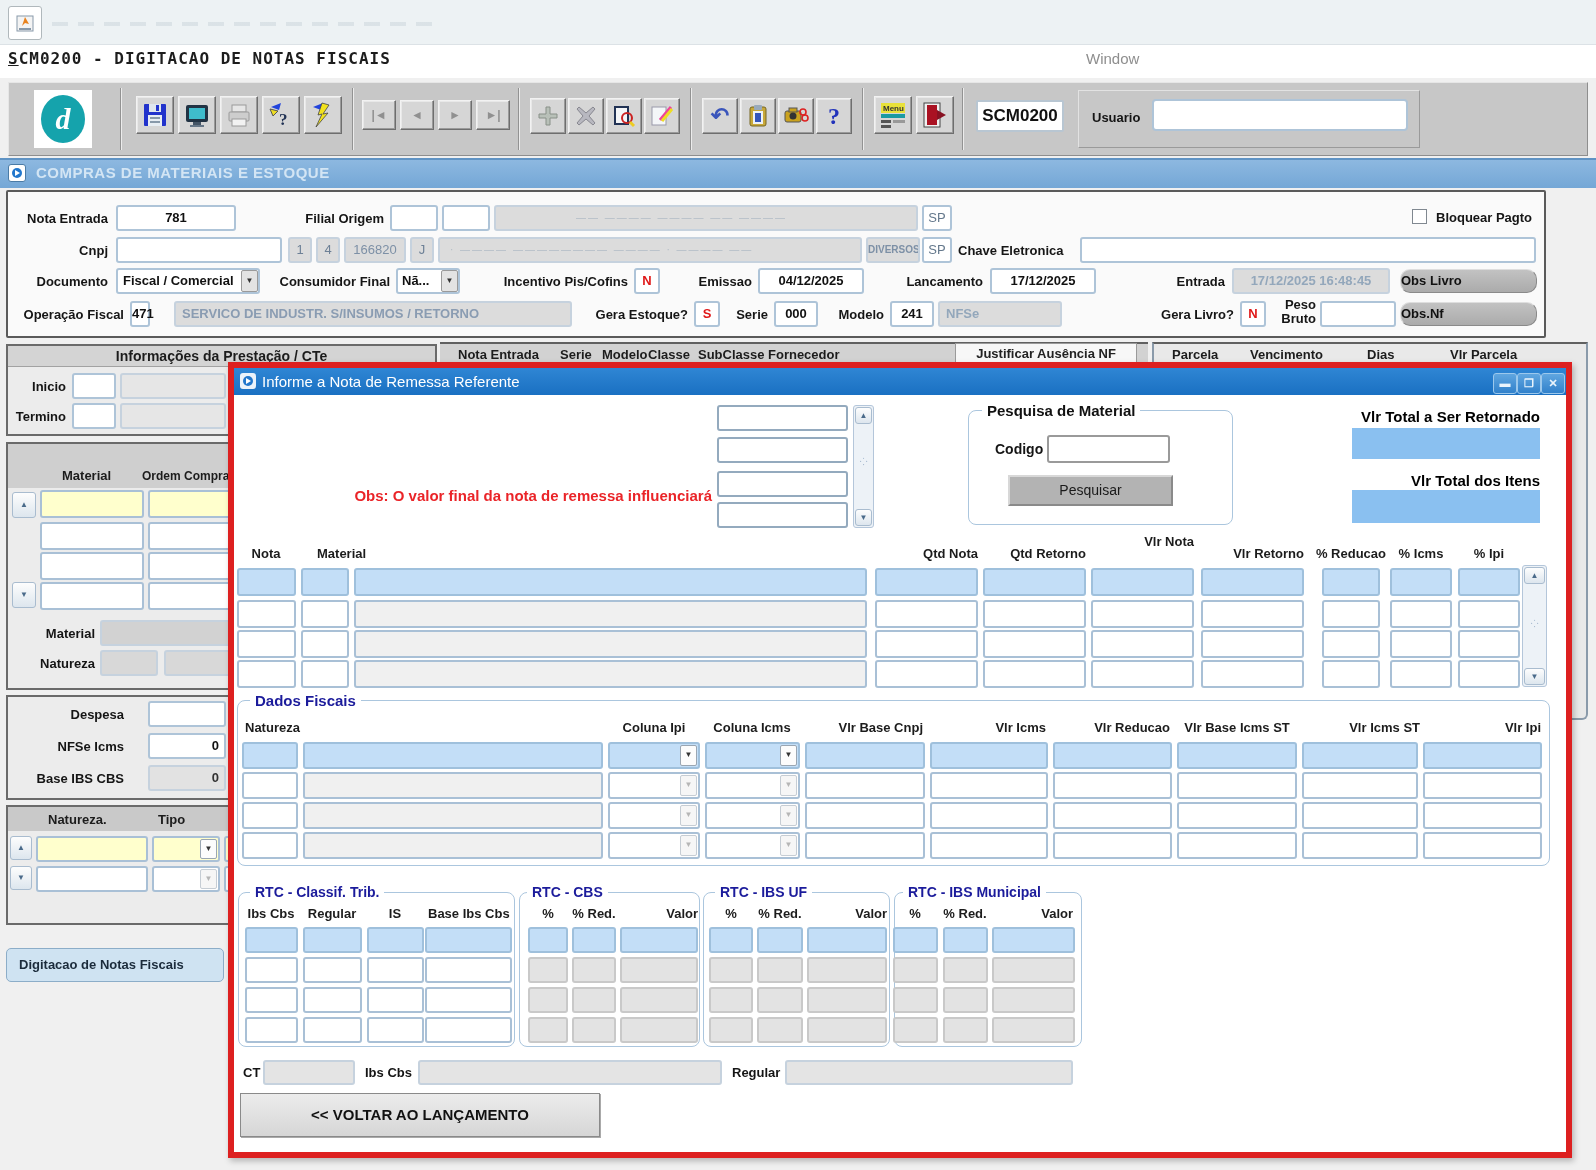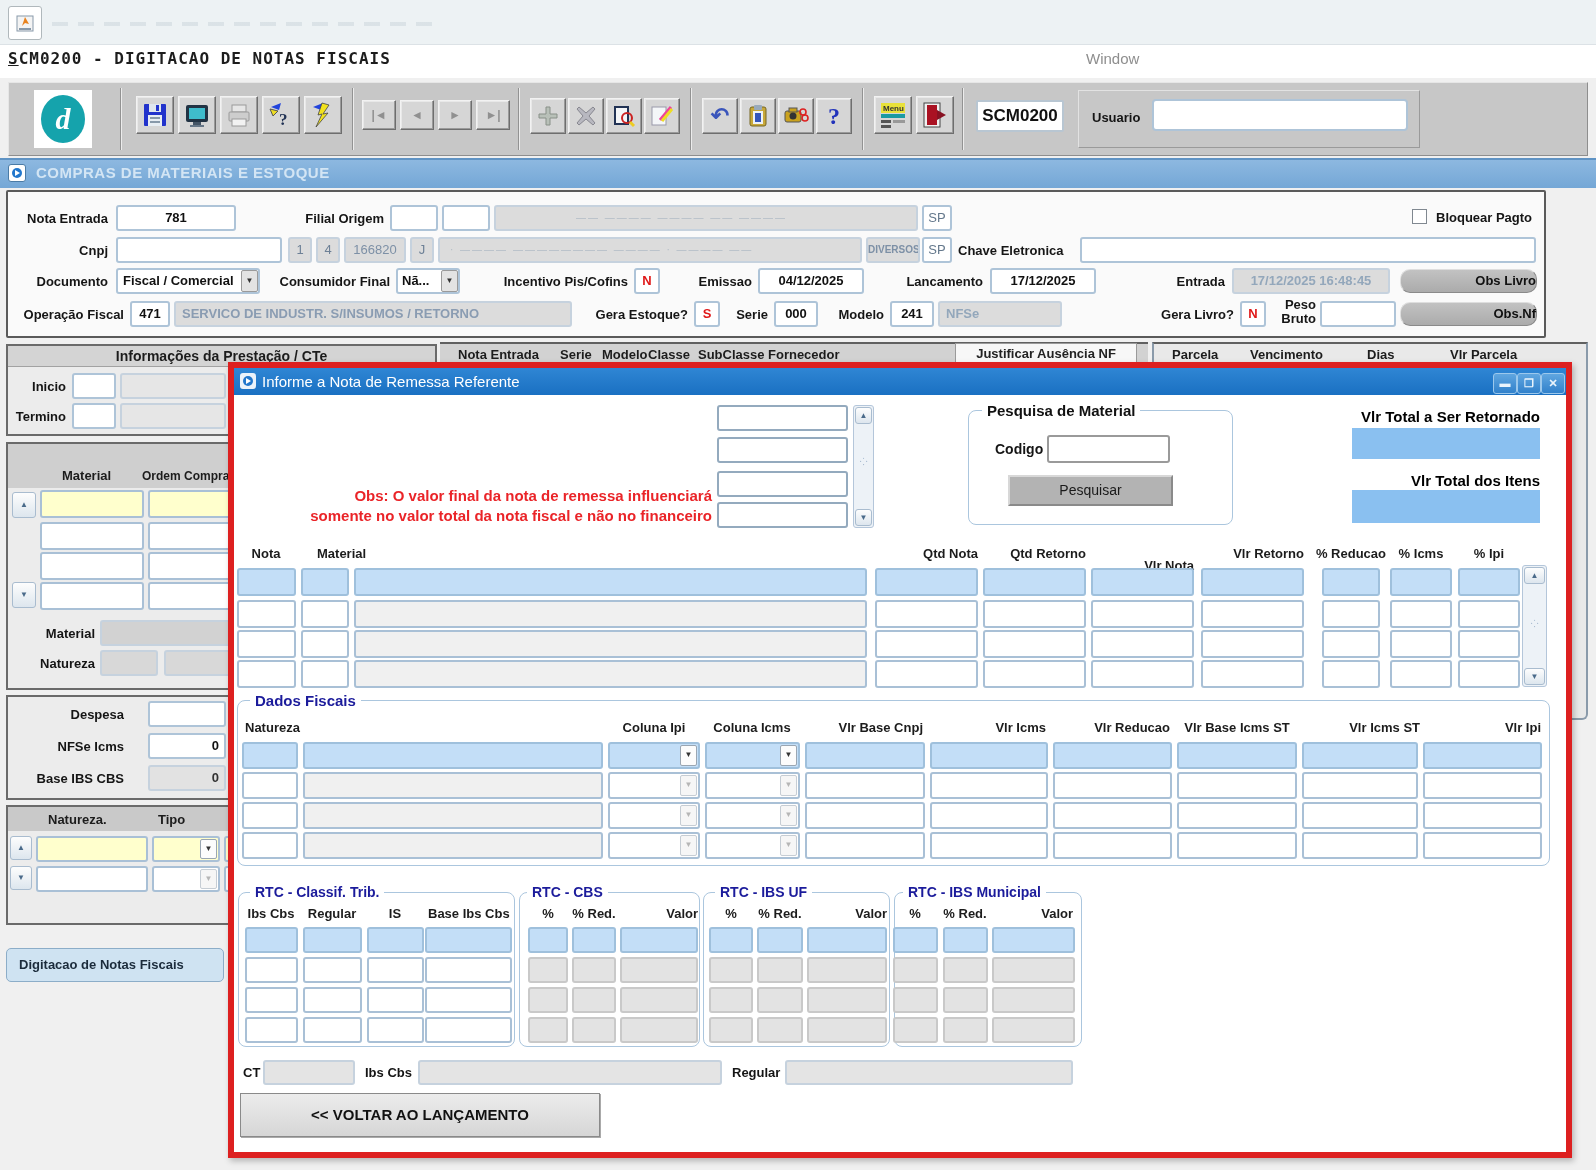--- a/index.html
+++ b/index.html
@@ -13,7 +13,7 @@
 .gray{position:absolute;background:#dcdcdc;border:2px solid #c6d2de;border-radius:3px;font-size:13px;color:#8496aa;overflow:hidden;white-space:nowrap}
 .val{font-weight:bold;text-align:center;line-height:22px}
 .red{color:#e01818!important;font-weight:bold;text-align:center;line-height:22px}
-.btng{position:absolute;background:linear-gradient(#c2c2c2,#ababab);border:1px solid #8a8a8a;border-top-color:#dedede;border-left-color:#dedede;border-radius:10px;font-size:13px;font-weight:bold;color:#111;text-align:right}
+.btng{position:absolute;background:linear-gradient(#c2c2c2,#ababab);border:1px solid #8a8a8a;border-top-color:#dedede;border-left-color:#dedede;border-radius:10px;font-size:13px;font-weight:bold;color:#111;text-align:left}
 .cell{position:absolute;border:2px solid #a9c0d6;border-radius:3px;background:#fff}
 .c-blue{background:#c3def7;border-color:#9fc0dc}
 .c-gray{background:#f0f0f0}

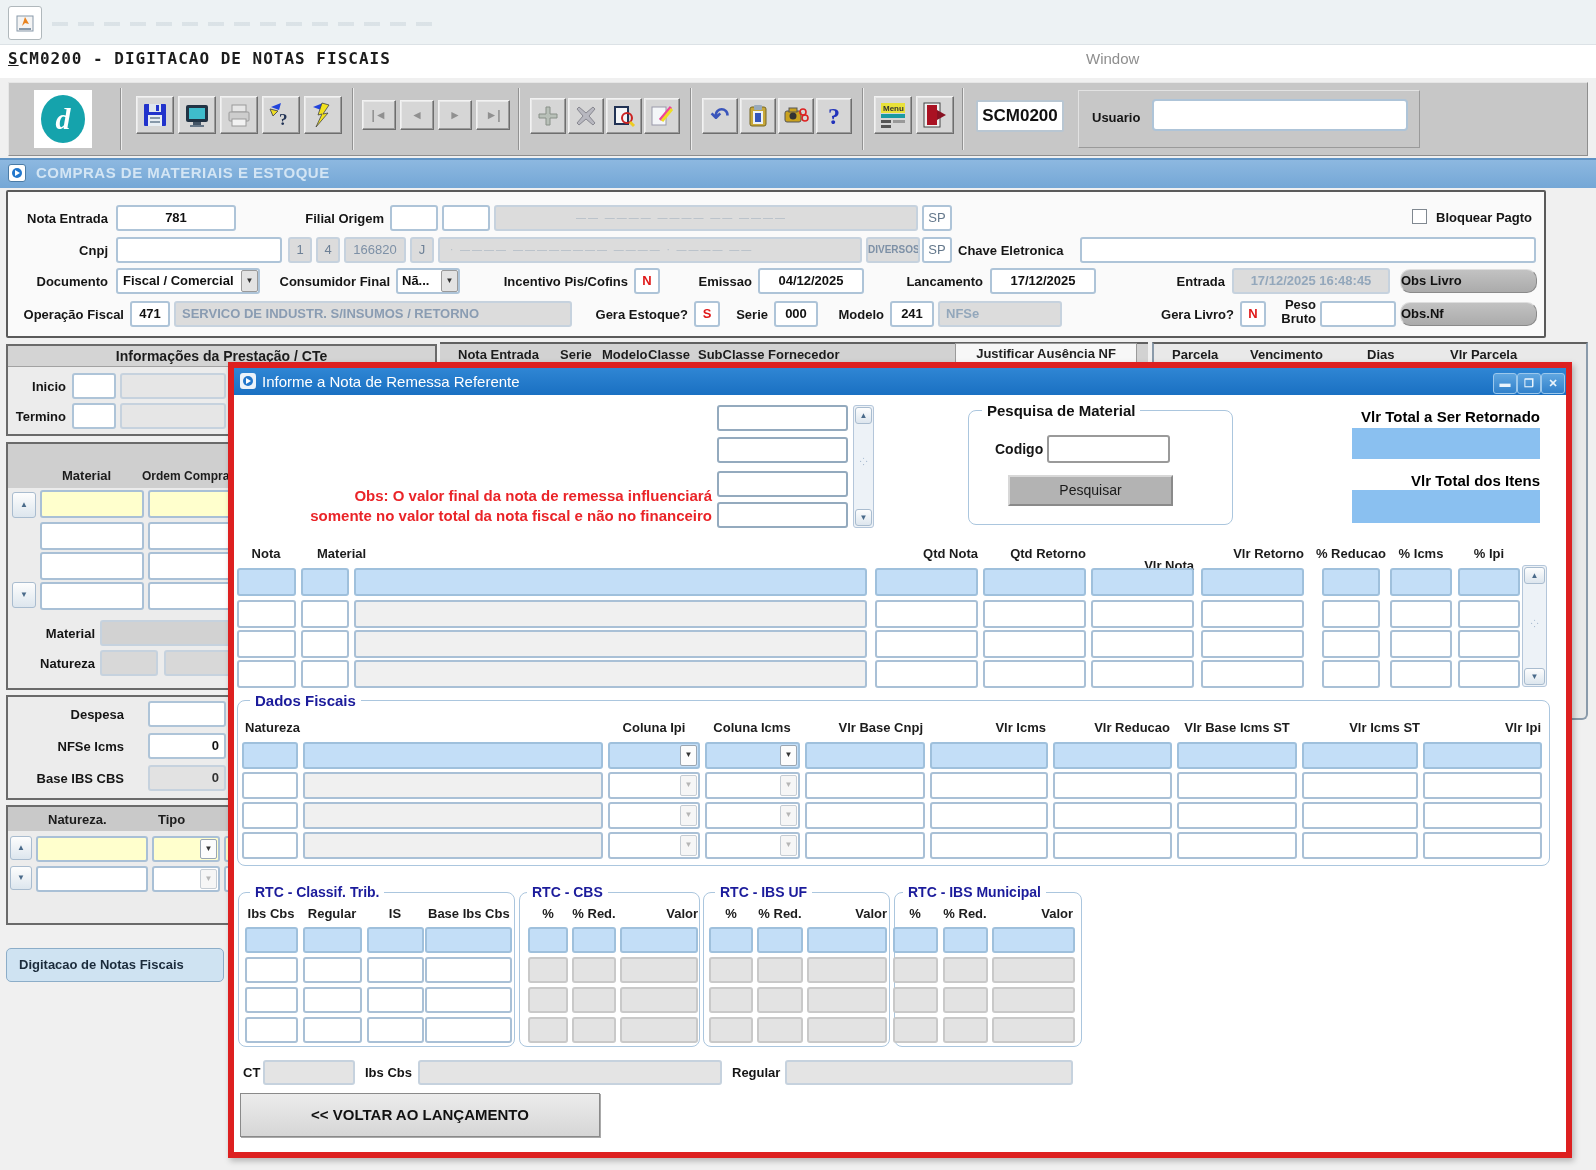--- a/index.html
+++ b/index.html
@@ -236,7 +236,7 @@
   <div class="btng" style="left:1400px;top:269px;width:137px;height:24px;line-height:22px">Obs Livro</div>
 
   <div class="lbl lblr" style="left:8px;top:307px;width:116px">Operação Fiscal</div>
-  <div class="inp val" style="left:130px;top:301px;width:40px;height:26px">471</div>
+  <div class="inp val" style="left:130px;top:301px;width:20px;height:26px">471</div>
   <div class="gray" style="left:174px;top:301px;width:398px;height:26px;font-weight:bold;line-height:22px;padding-left:6px;color:#8a9cb2">SERVICO DE INDUSTR. S/INSUMOS / RETORNO</div>
   <div class="lbl lblr" style="left:580px;top:307px;width:108px">Gera Estoque?</div>
   <div class="inp red" style="left:694px;top:301px;width:26px;height:26px">S</div>

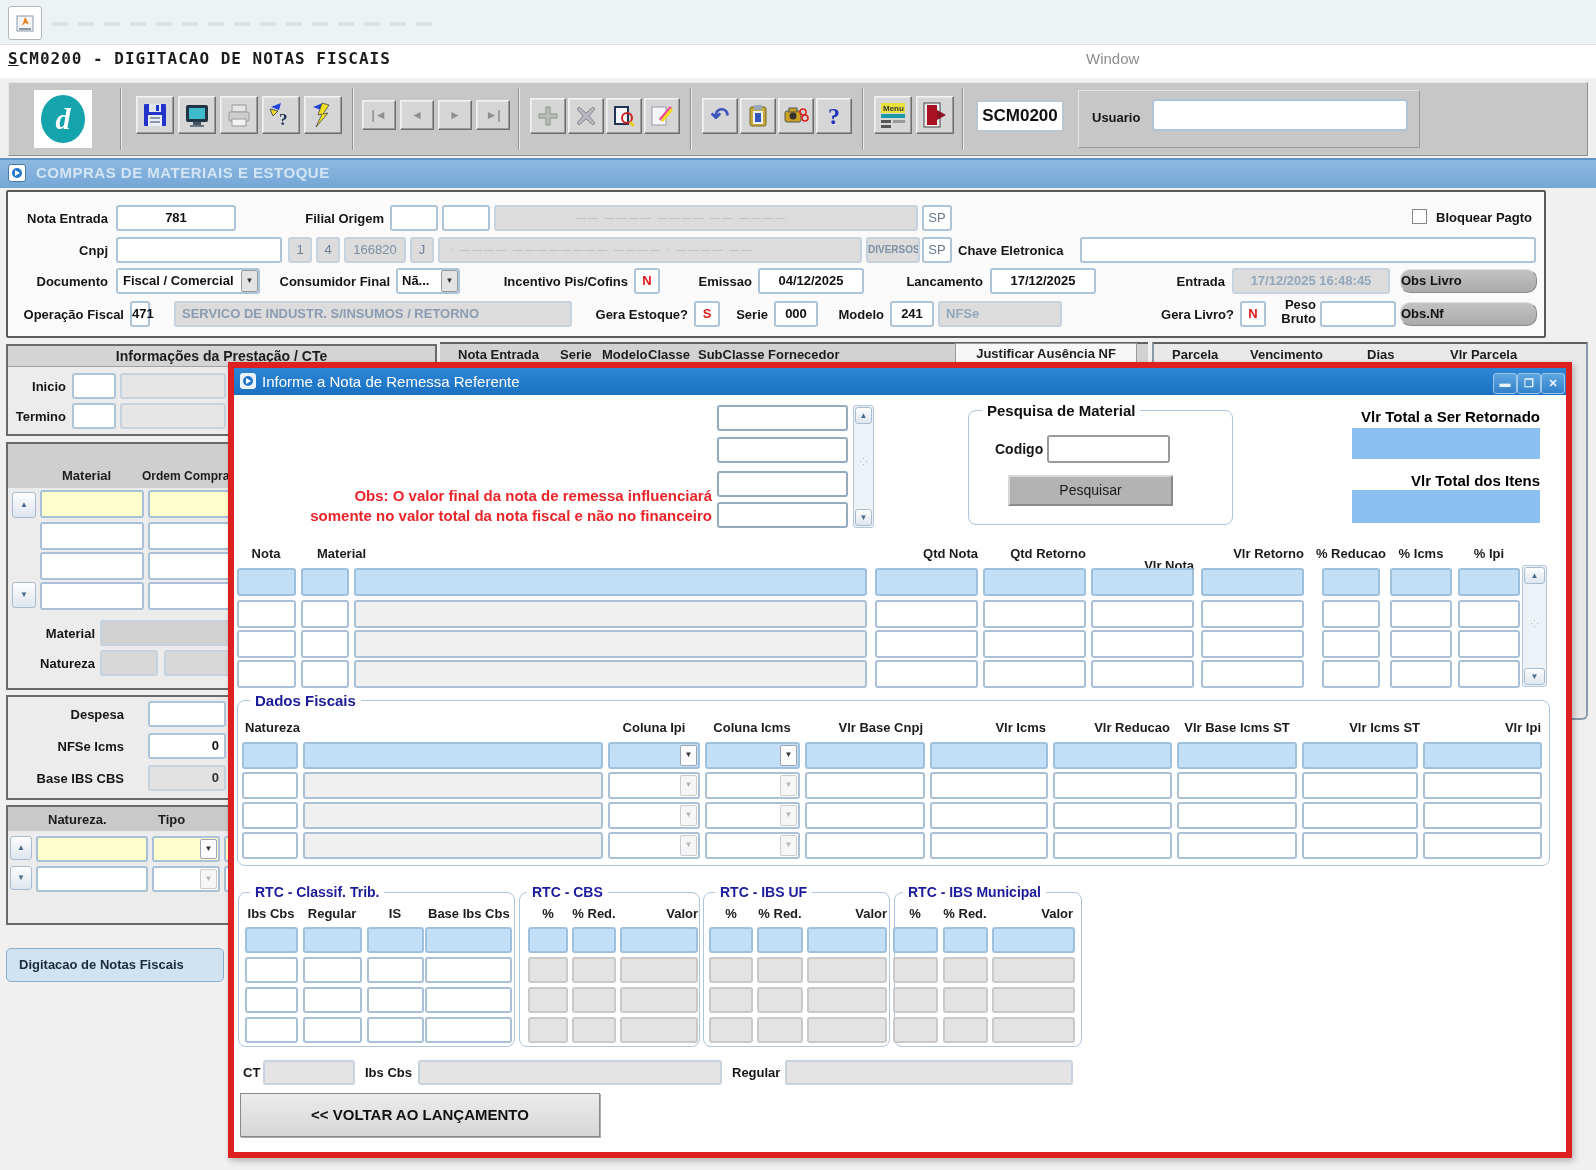--- a/index.html
+++ b/index.html
@@ -331,7 +331,6 @@
       </div>
       <div class="abs" style="left:40px;top:118px;width:438px;text-align:right;font:bold 15px 'Liberation Sans',sans-serif;color:#ea2428;line-height:20px;white-space:nowrap">
           <div>Obs: O valor final da nota de remessa influenciará</div>
-          <div>somente no valor total da nota fiscal e não no financeiro</div>
         </div>
 
       <div class="grp" style="left:734px;top:42px;width:265px;height:115px"></div>

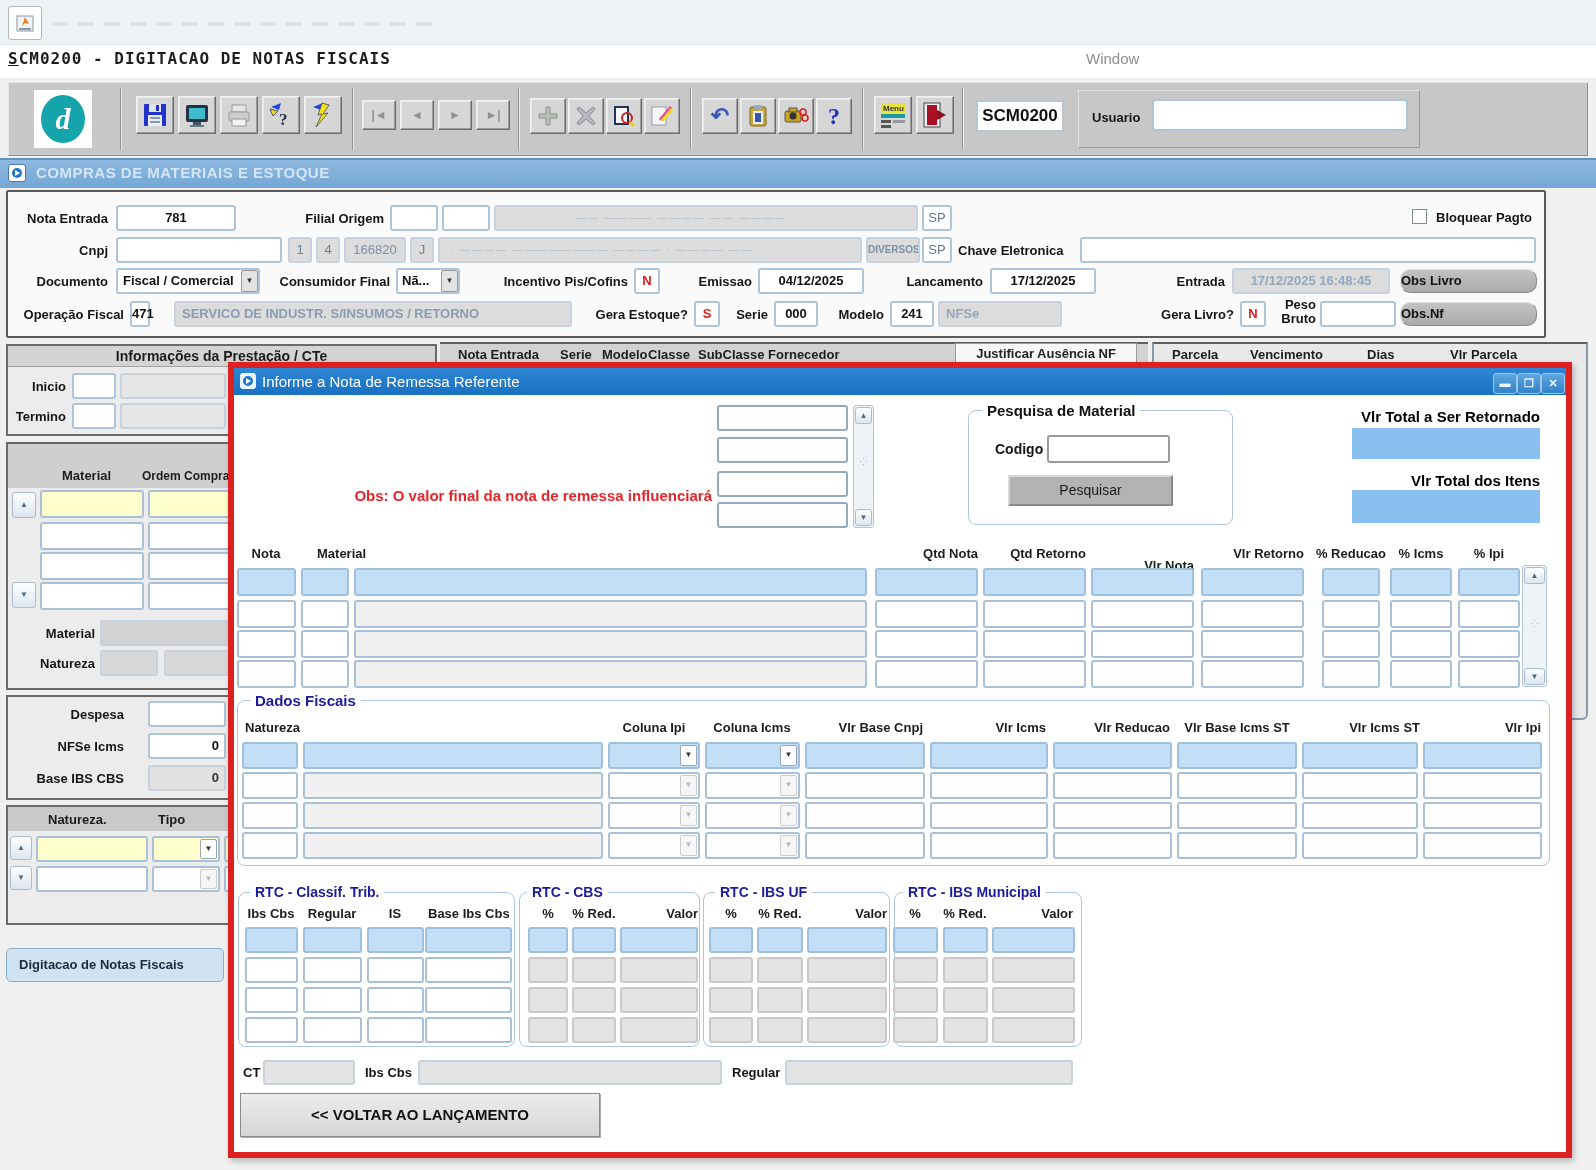--- a/index.html
+++ b/index.html
@@ -348,7 +348,7 @@
       <div class="hdr13" style="left:83px;top:178px">Material</div>
       <div class="hdr13" style="left:644px;top:178px;width:100px;text-align:right">Qtd Nota</div>
       <div class="hdr13" style="left:752px;top:178px;width:100px;text-align:right">Qtd Retorno</div>
-      <div class="hdr13" style="left:860px;top:190px;width:100px;text-align:right">Vlr Nota</div>
+      <div class="hdr13" style="left:860px;top:166px;width:100px;text-align:right">Vlr Nota</div>
       <div class="hdr13" style="left:970px;top:178px;width:100px;text-align:right">Vlr Retorno</div>
       <div class="hdr13" style="left:1067px;top:178px;width:100px;text-align:center">% Reducao</div>
       <div class="hdr13" style="left:1137px;top:178px;width:100px;text-align:center">% Icms</div>

